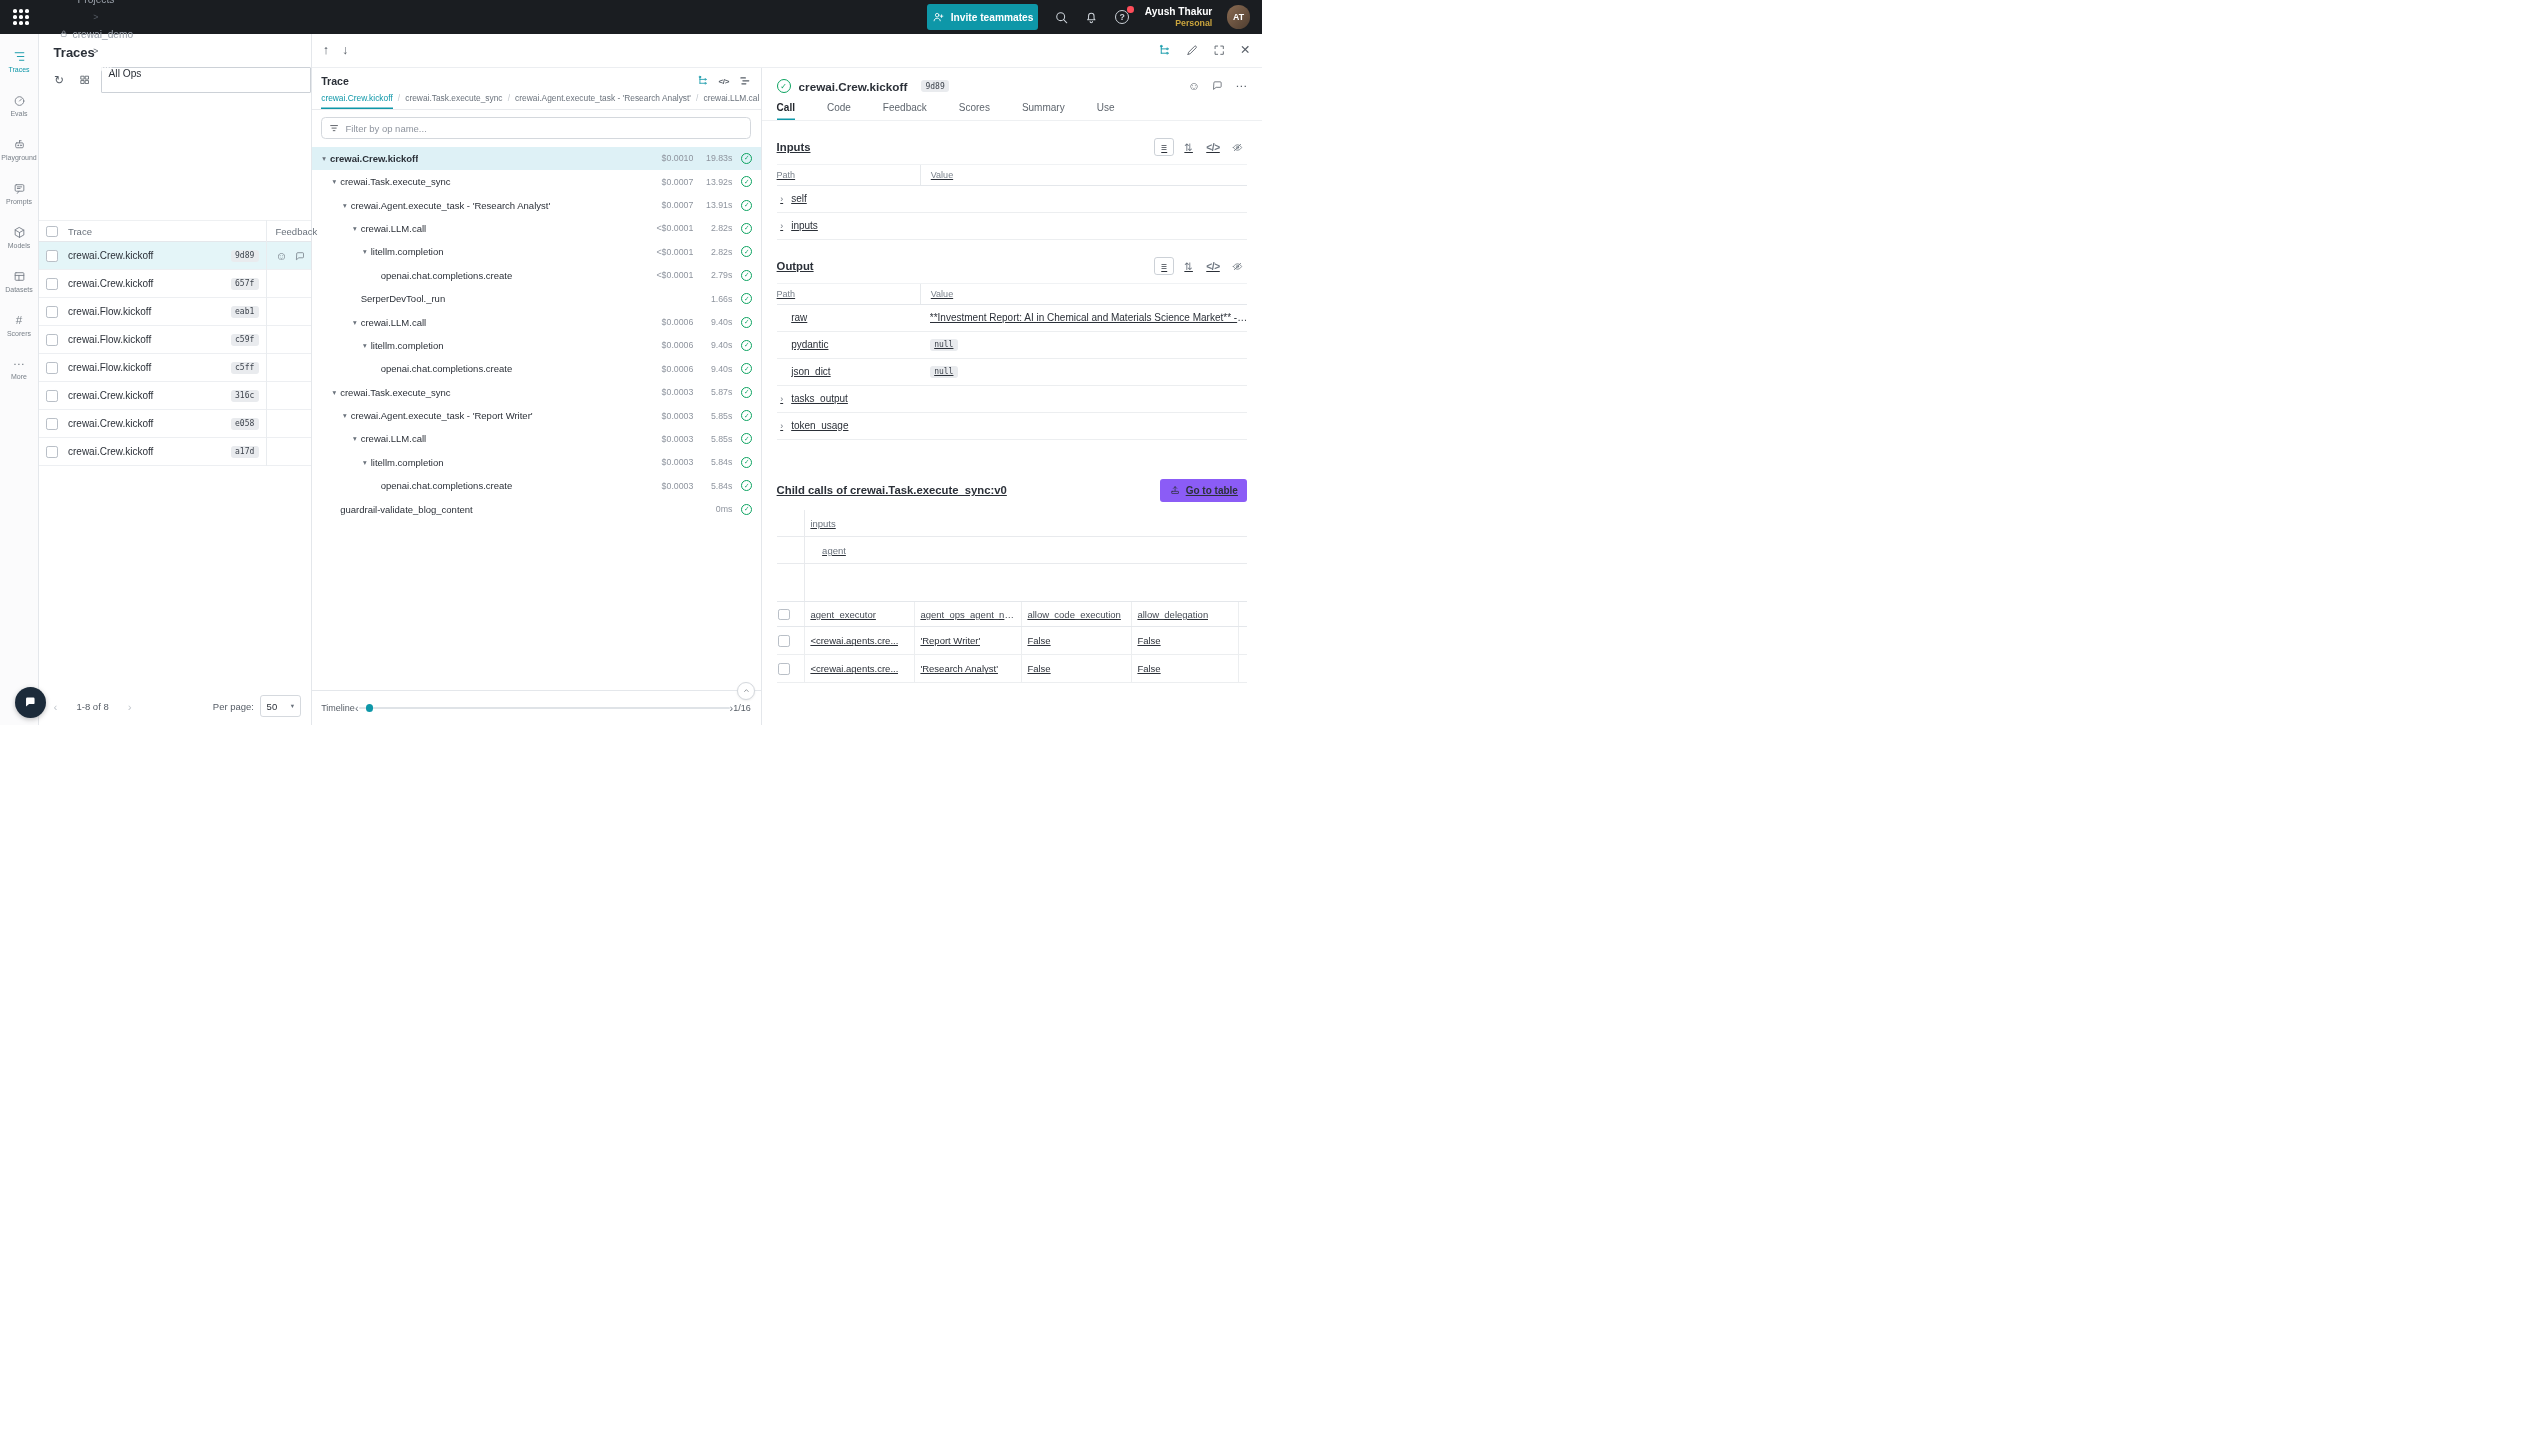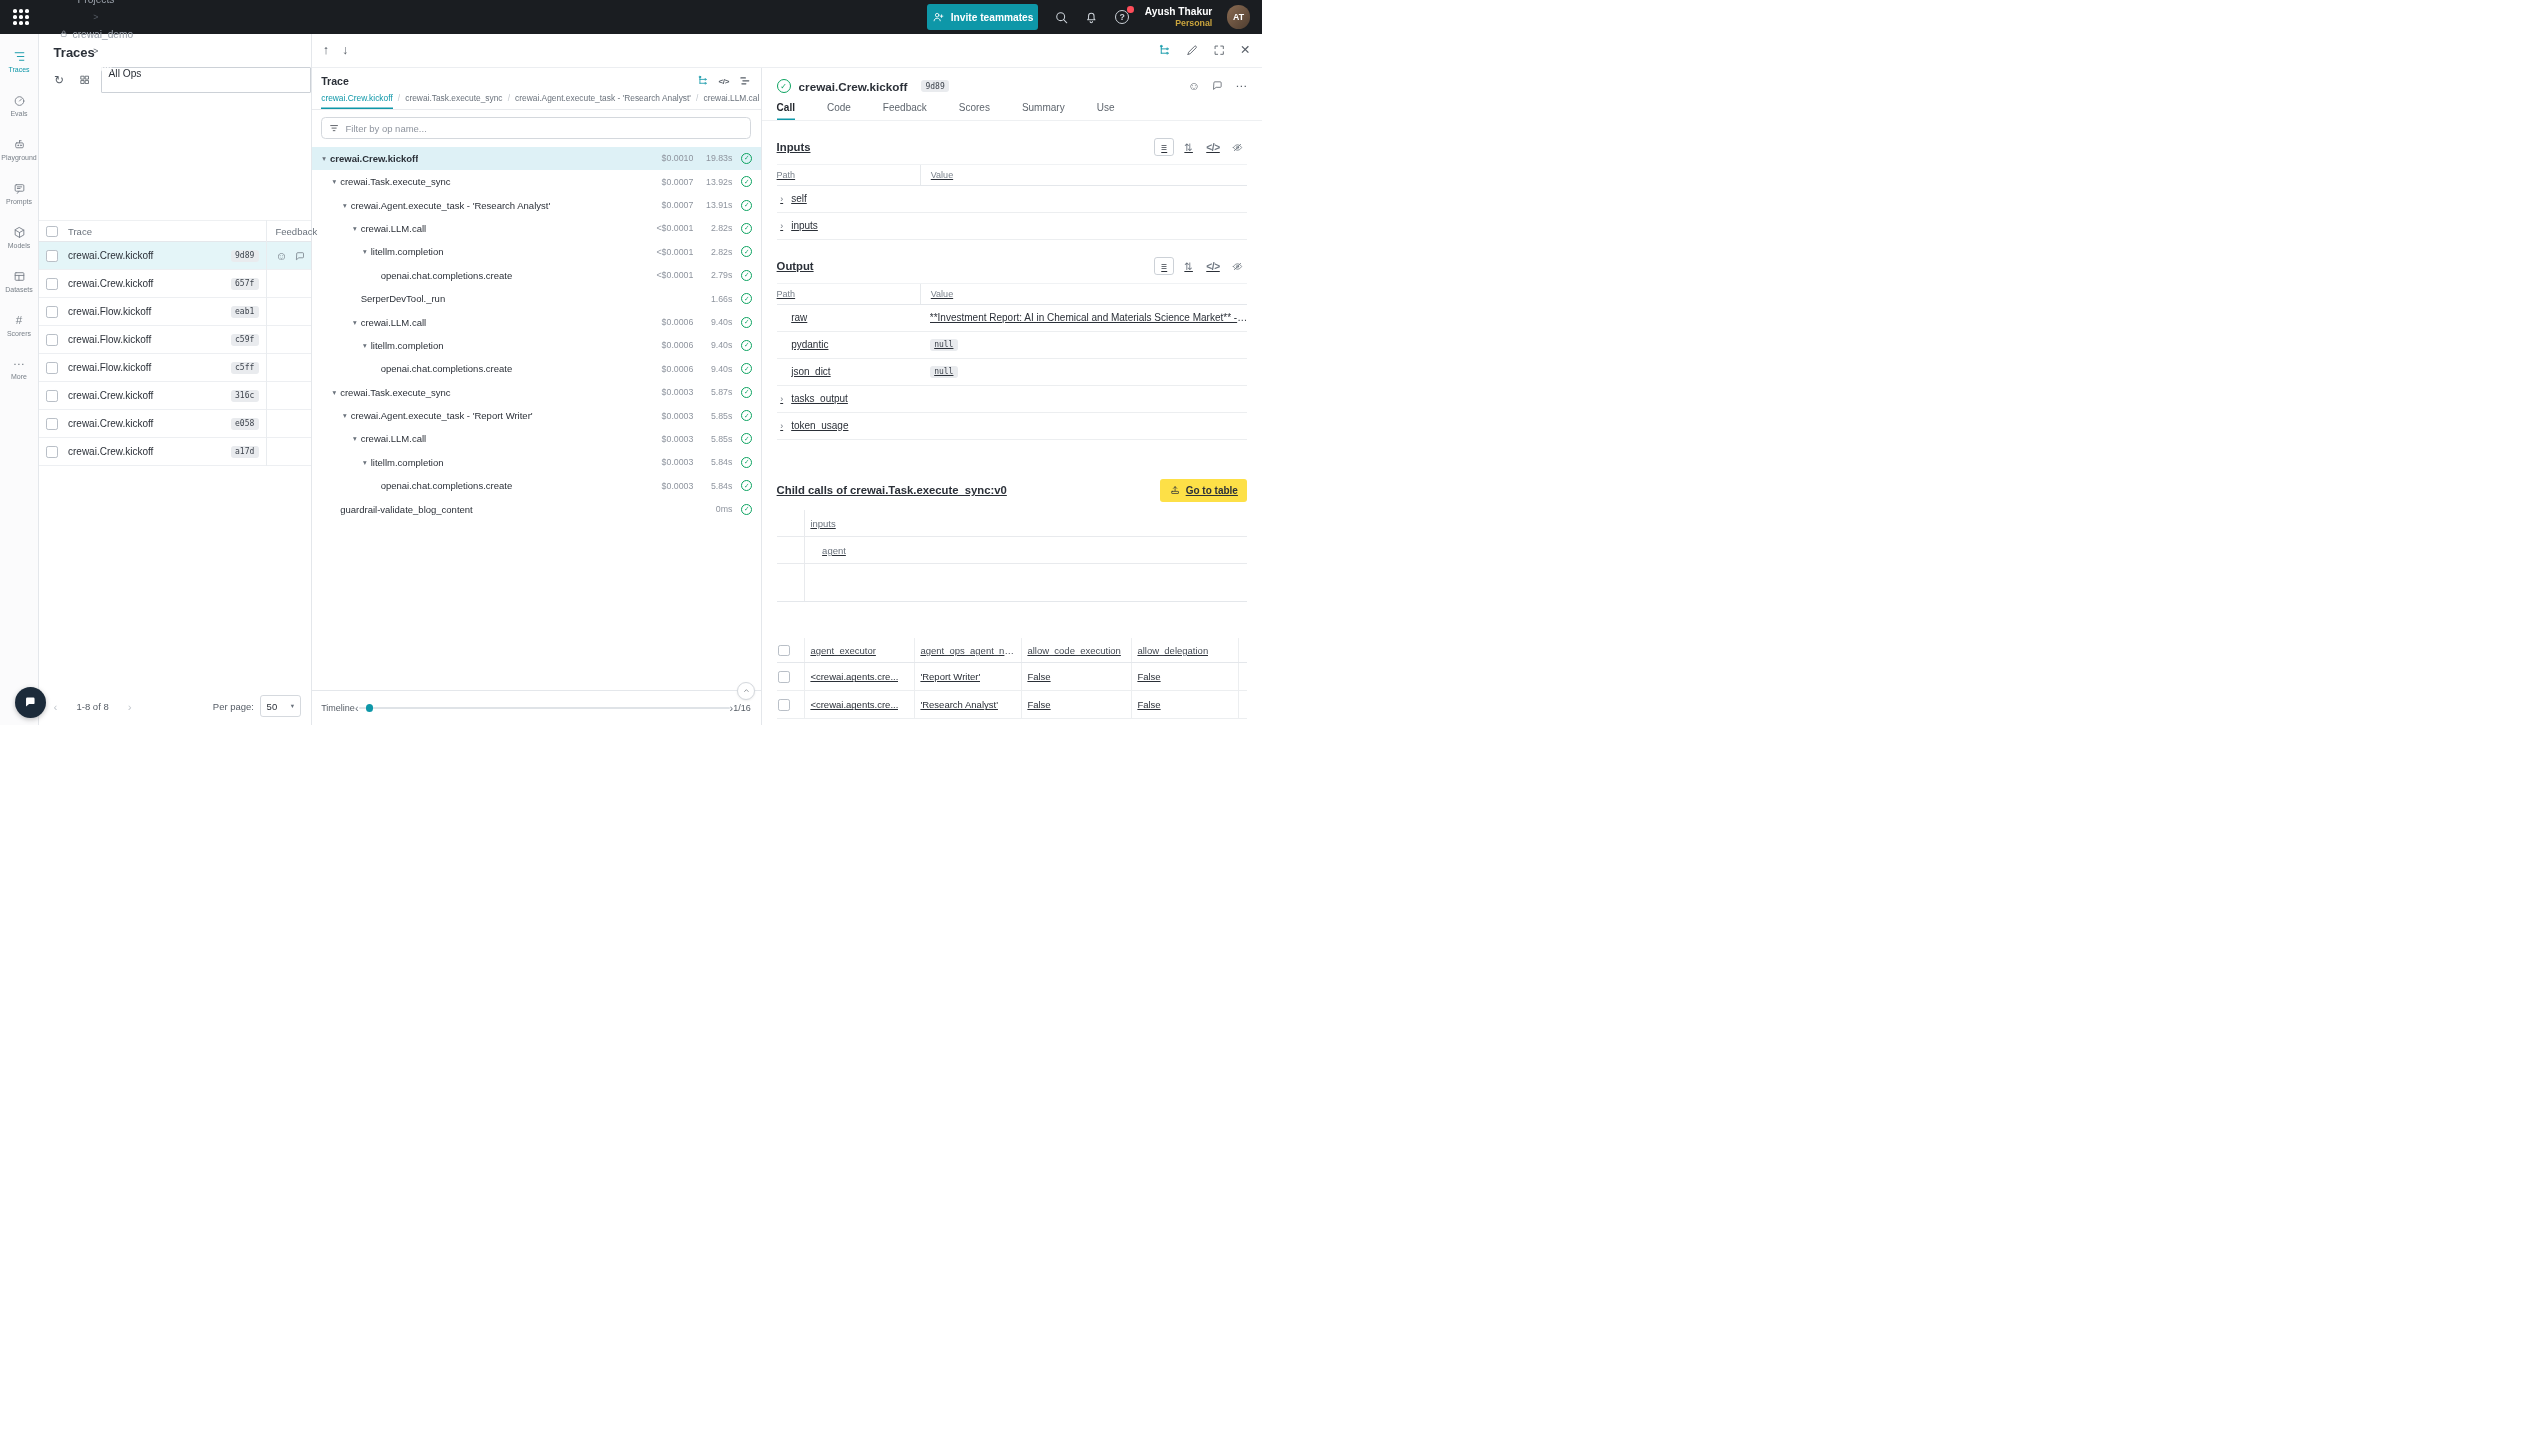--- a/index.html
+++ b/index.html
@@ -125,7 +125,7 @@
   .kchev.hiddenc{visibility:hidden;}
   .kval{flex:1;min-width:0;white-space:nowrap;overflow:hidden;text-overflow:ellipsis;}
   .cc-headrow{display:flex;align-items:center;margin-top:22px;}
-  .goto-btn{margin-left:auto;display:flex;align-items:center;gap:5.8px;height:22.6px;padding:0 9.5px;background:#fde047;border:none;border-radius:2.9px;font-size:10px;font-weight:600;color:#2b3038;cursor:pointer;font-family:inherit;}
+  .goto-btn{margin-left:auto;display:flex;align-items:center;gap:5.8px;height:22.6px;padding:0 9.5px;background:#8b5cf6;border:none;border-radius:2.9px;font-size:10px;font-weight:600;color:#2b3038;cursor:pointer;font-family:inherit;}
   .cc-table{margin-top:8.8px;font-size:9.5px;}
   .cgrow{display:flex;align-items:stretch;height:27px;border-bottom:0.7px solid #e8eaed;color:#6a727c;}
   .cgcb{width:27px;flex:none;}

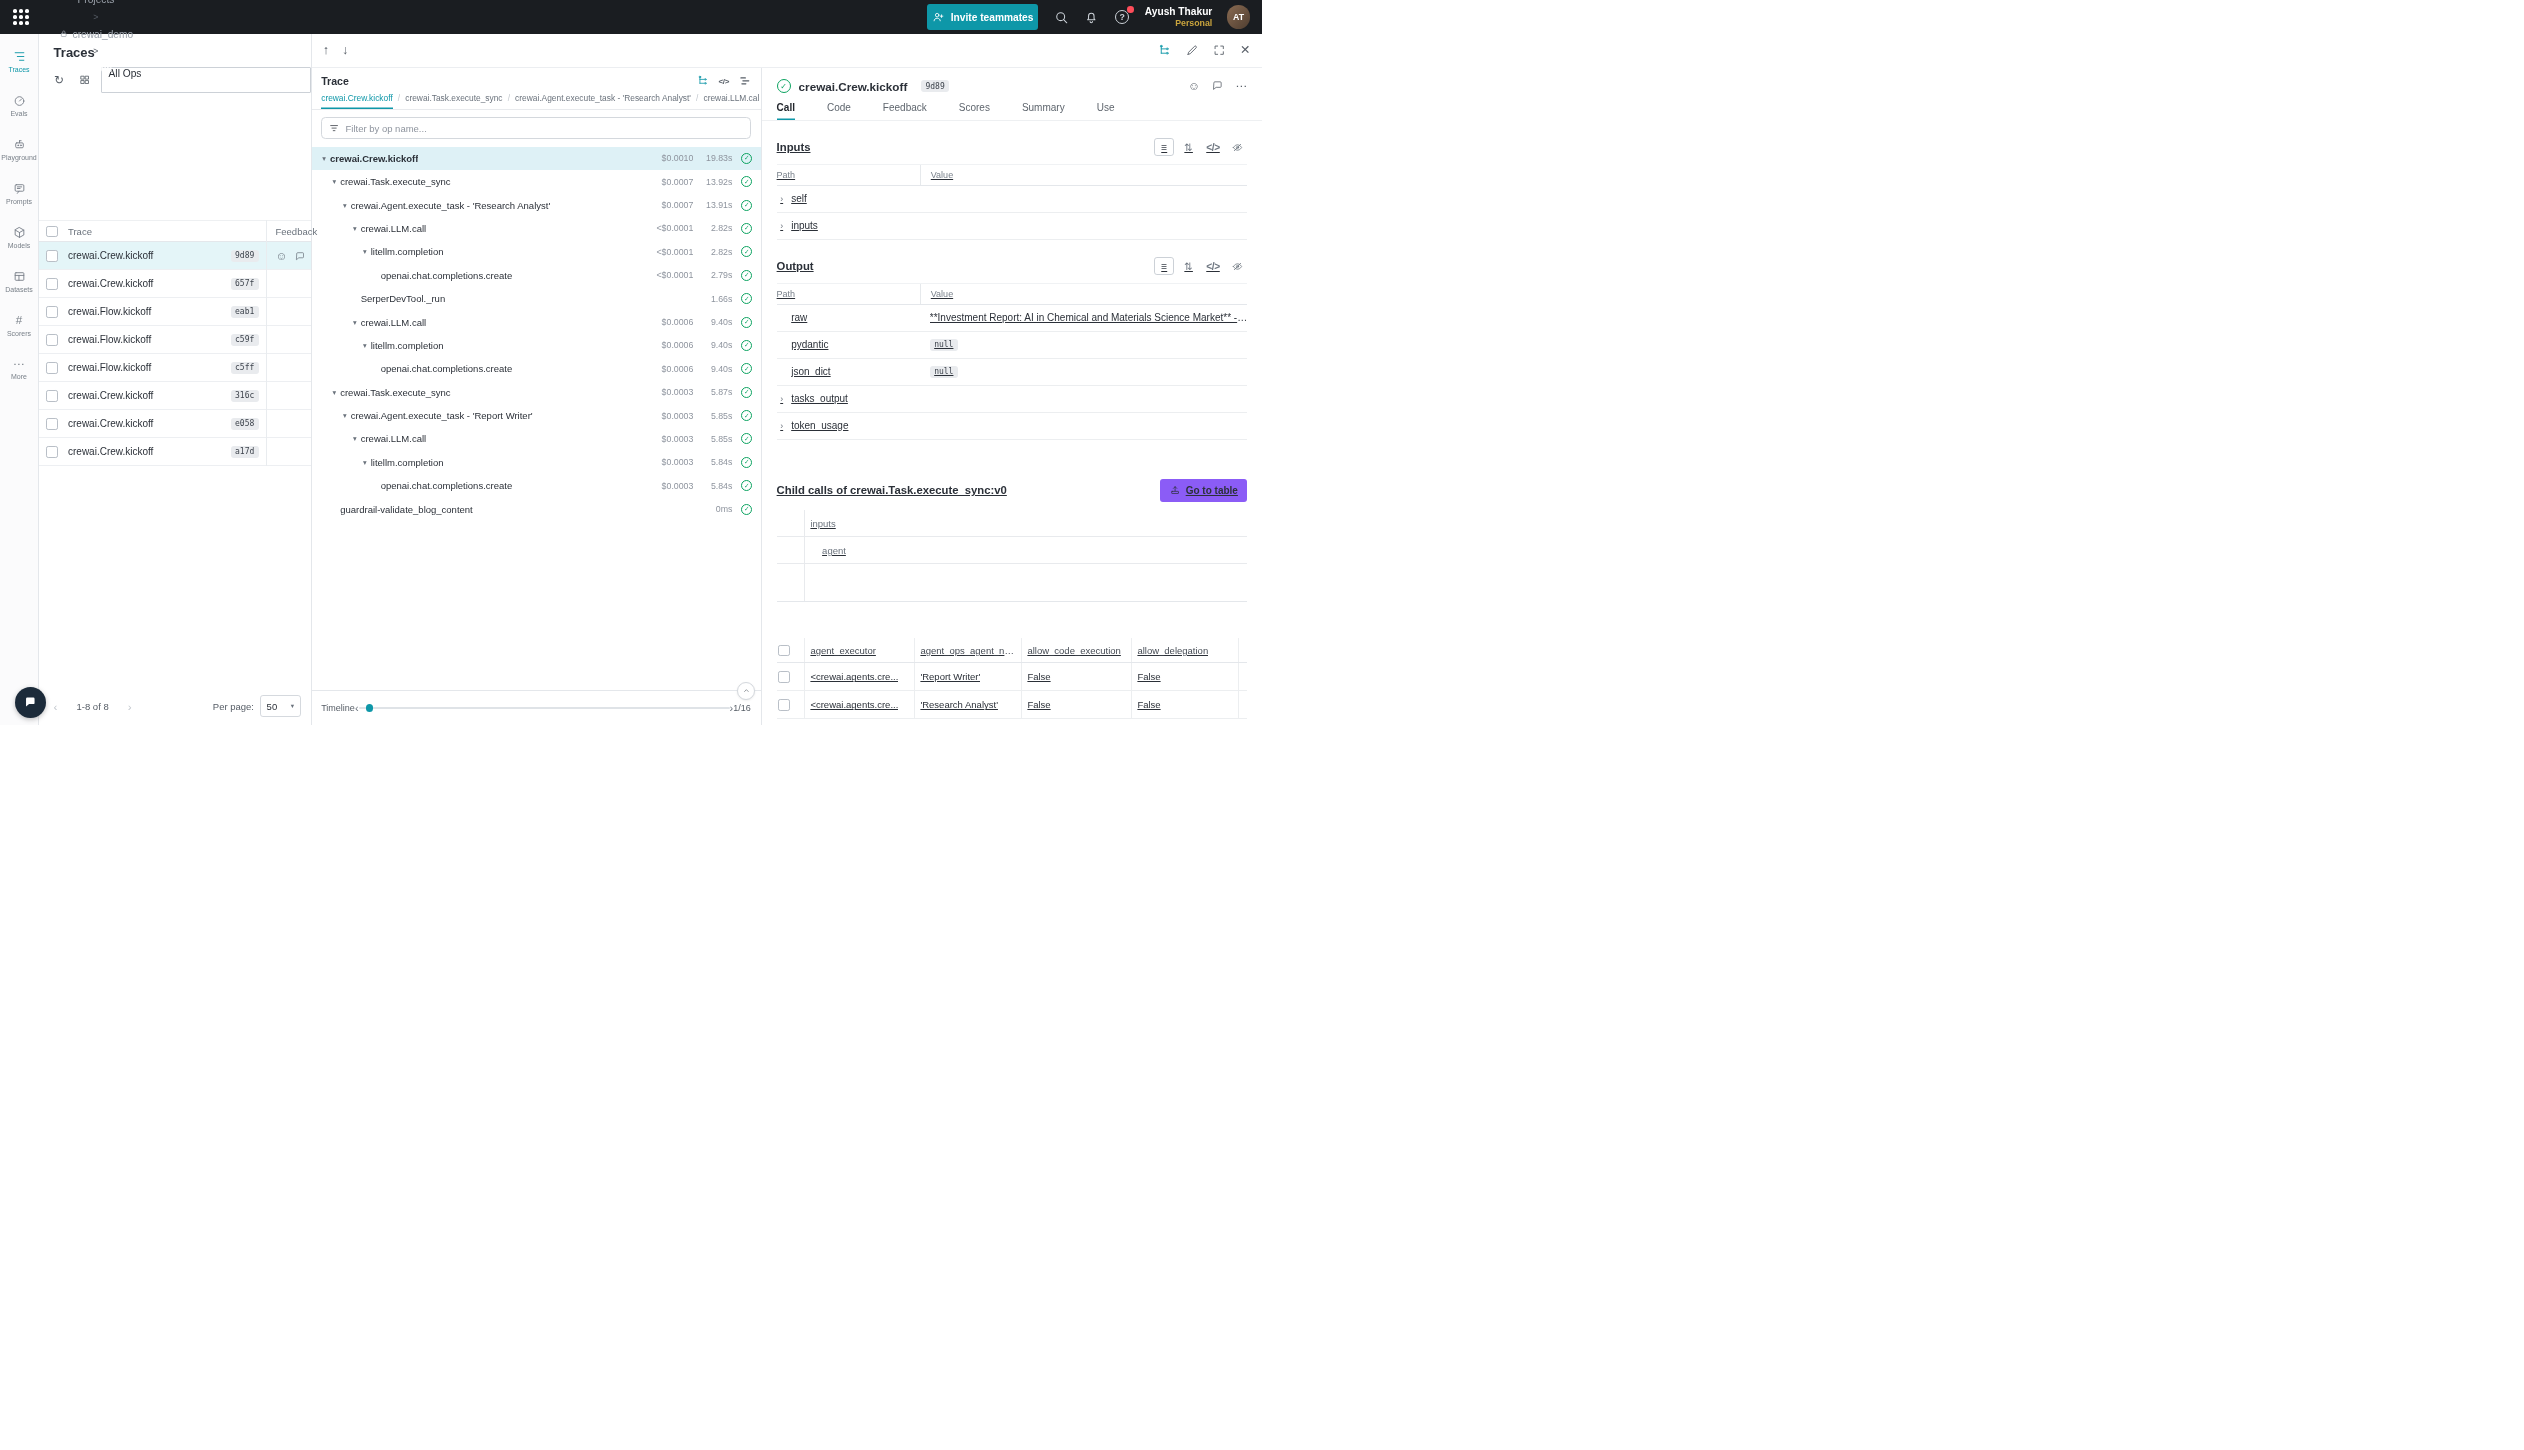--- a/index.html
+++ b/index.html
@@ -133,7 +133,7 @@
   .cglabel.indent{padding-left:17.5px;}
   .cgspacer{height:38px;border-bottom:0.7px solid #e4e7eb;display:flex;}
   .cgspacer .cglabel{border-left:0.7px solid #e8eaed;}
-  .chrow{display:flex;align-items:stretch;height:25px;border-bottom:0.7px solid #e4e7eb;color:#454b54;margin-top:36px;}
+  .chrow{display:flex;align-items:stretch;height:25px;border-bottom:0.7px solid #e4e7eb;color:#454b54;}
   .cdrow{display:flex;align-items:stretch;height:28px;border-bottom:0.7px solid #eceef0;color:#2b3038;}
   .ccell{display:flex;align-items:center;padding:0 5.8px;border-left:0.7px solid #eceef0;min-width:0;}
   .ccell span{white-space:nowrap;overflow:hidden;text-overflow:ellipsis;}

